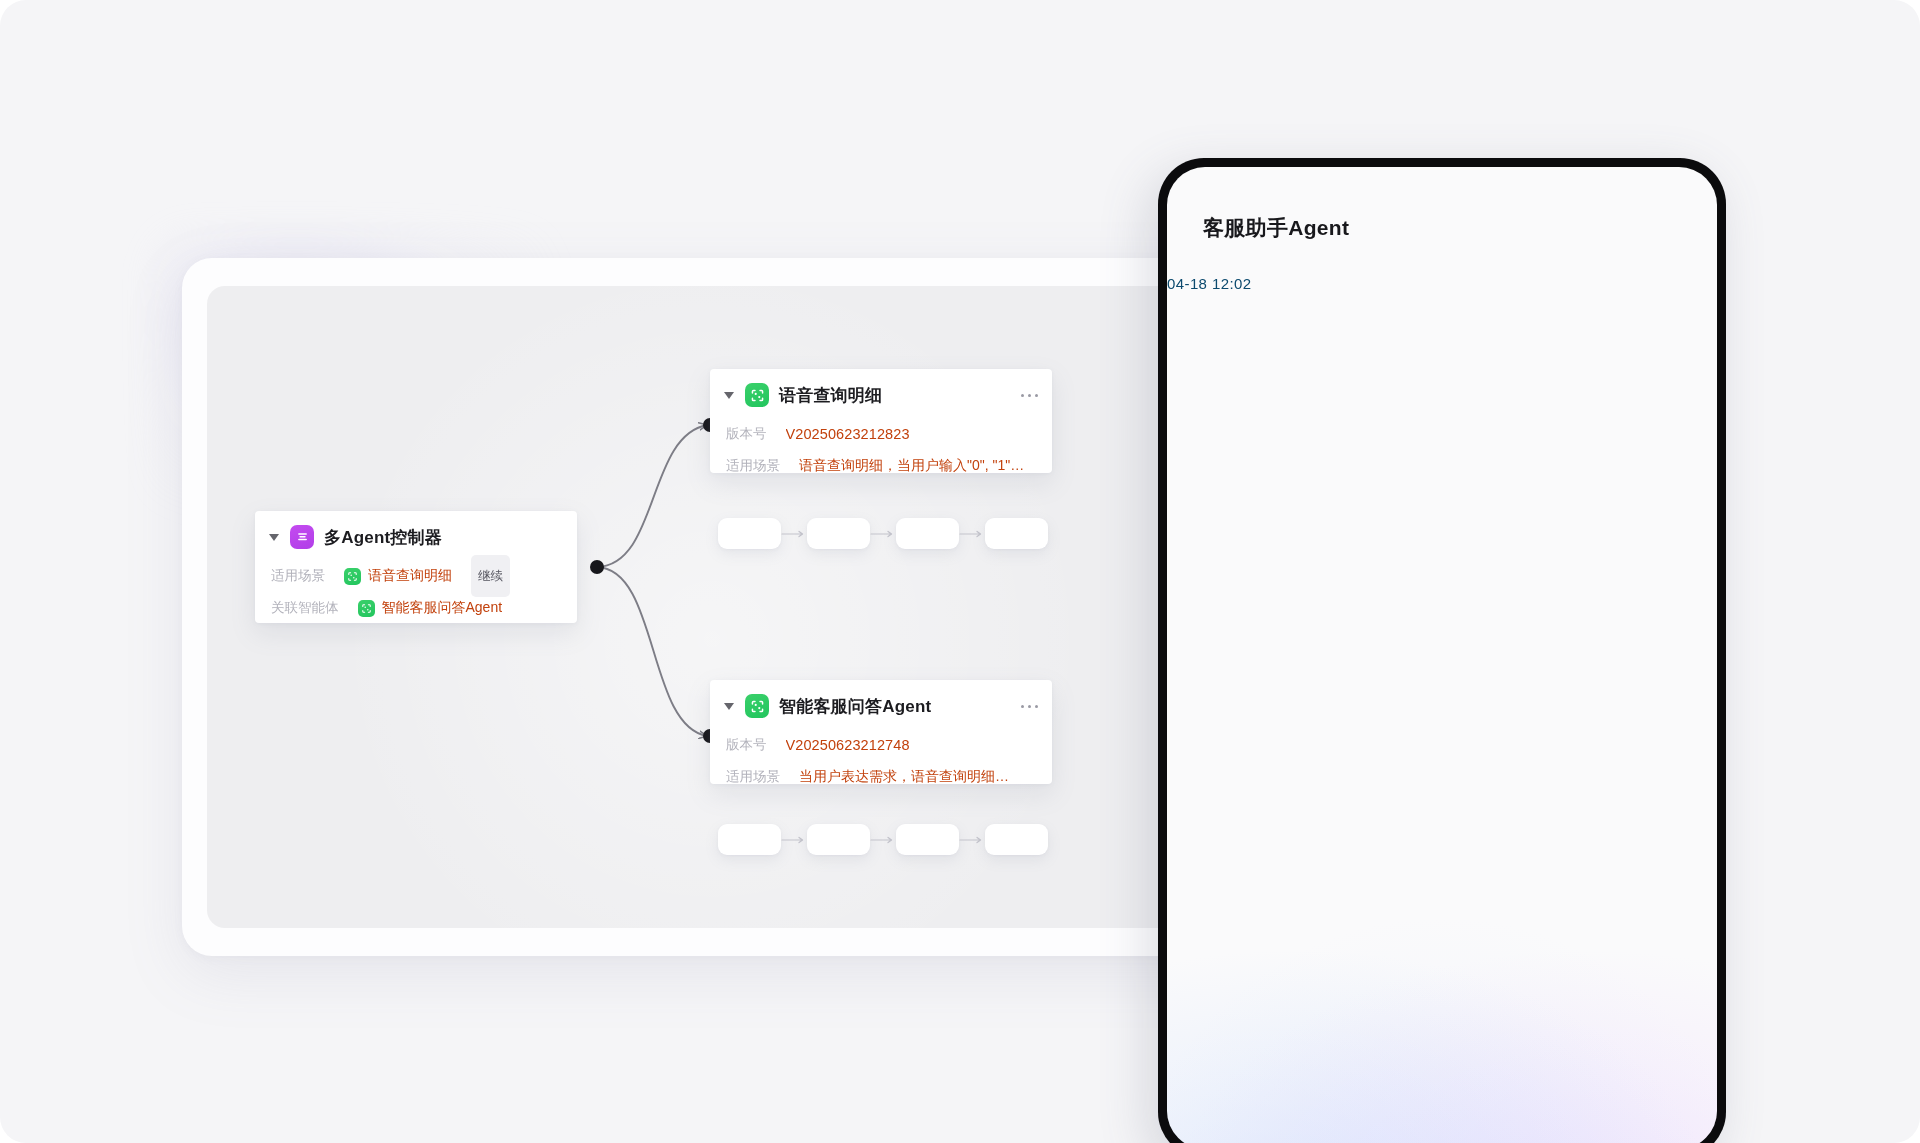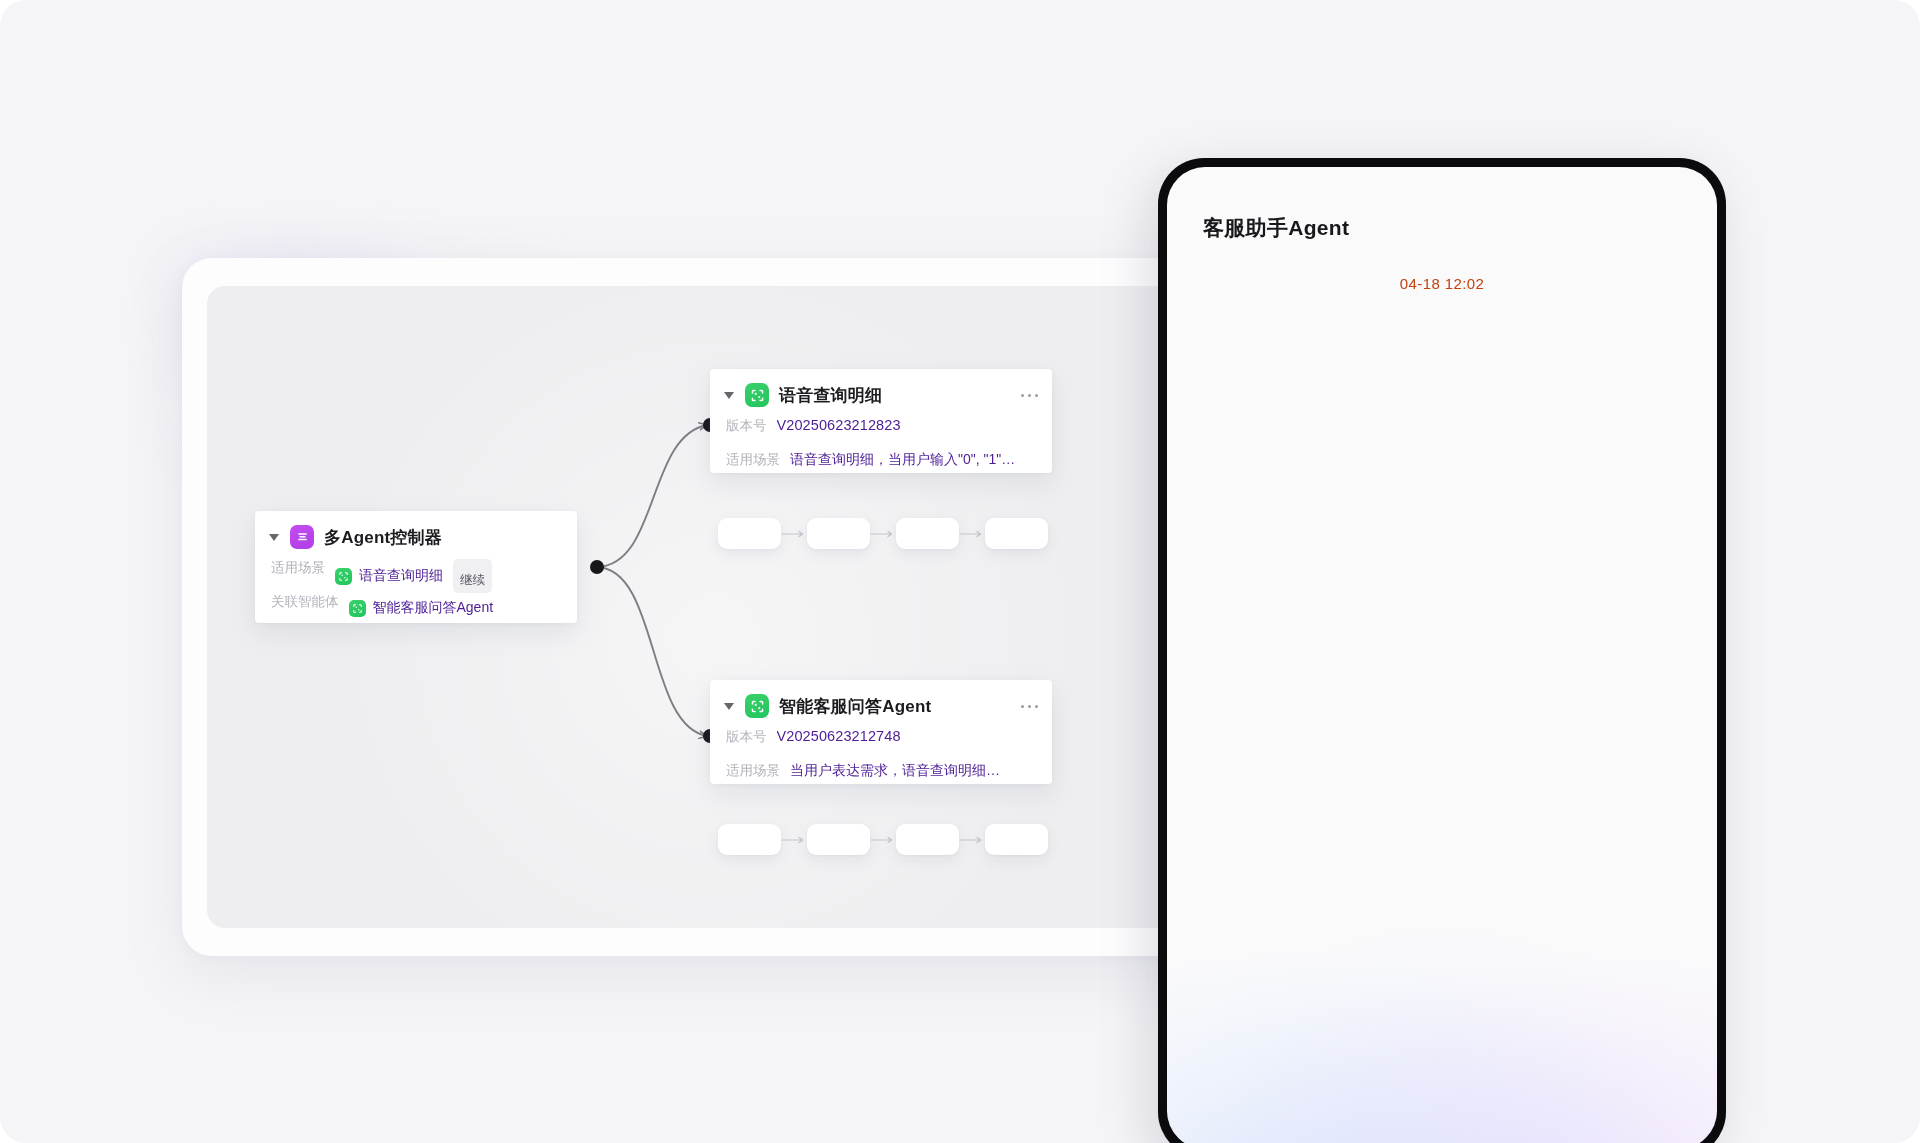--- a/index.html
+++ b/index.html
@@ -249,9 +249,8 @@
   .chat-timestamp {
     position: absolute;
     top: 108px; left: 0; right: 0;
-    text-align: center;
     font-size: 15px;
-    color: #c2410c;
+    color: #0c4a6e;
     letter-spacing: .4px;
   }
 </style>

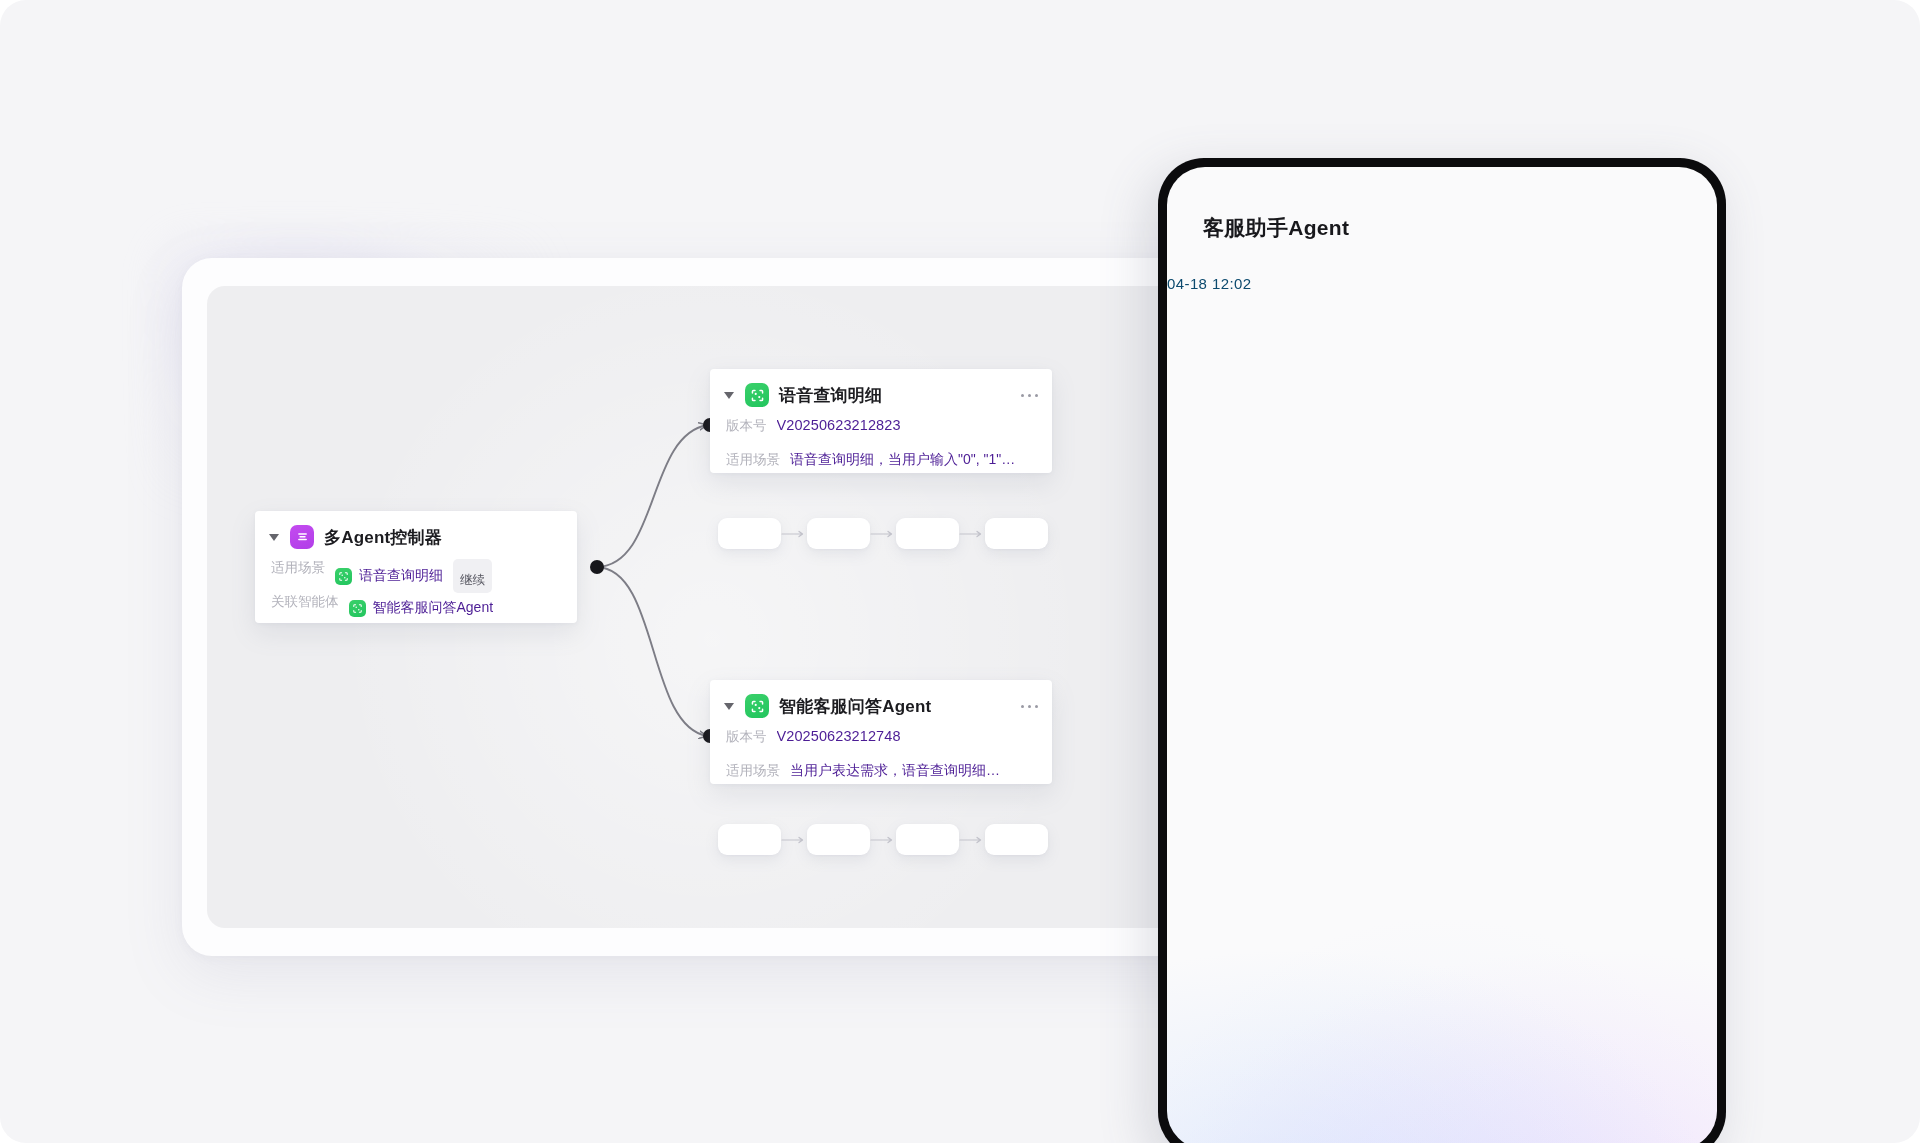--- a/index.html
+++ b/index.html
@@ -139,7 +139,8 @@
 
   .node-row {
     display: flex;
-    gap: 10px;
+    align-items: center;
+    gap: 19px;
     padding: 0 16px 0 16px;
     height: 34px;
     font-size: 13.5px;

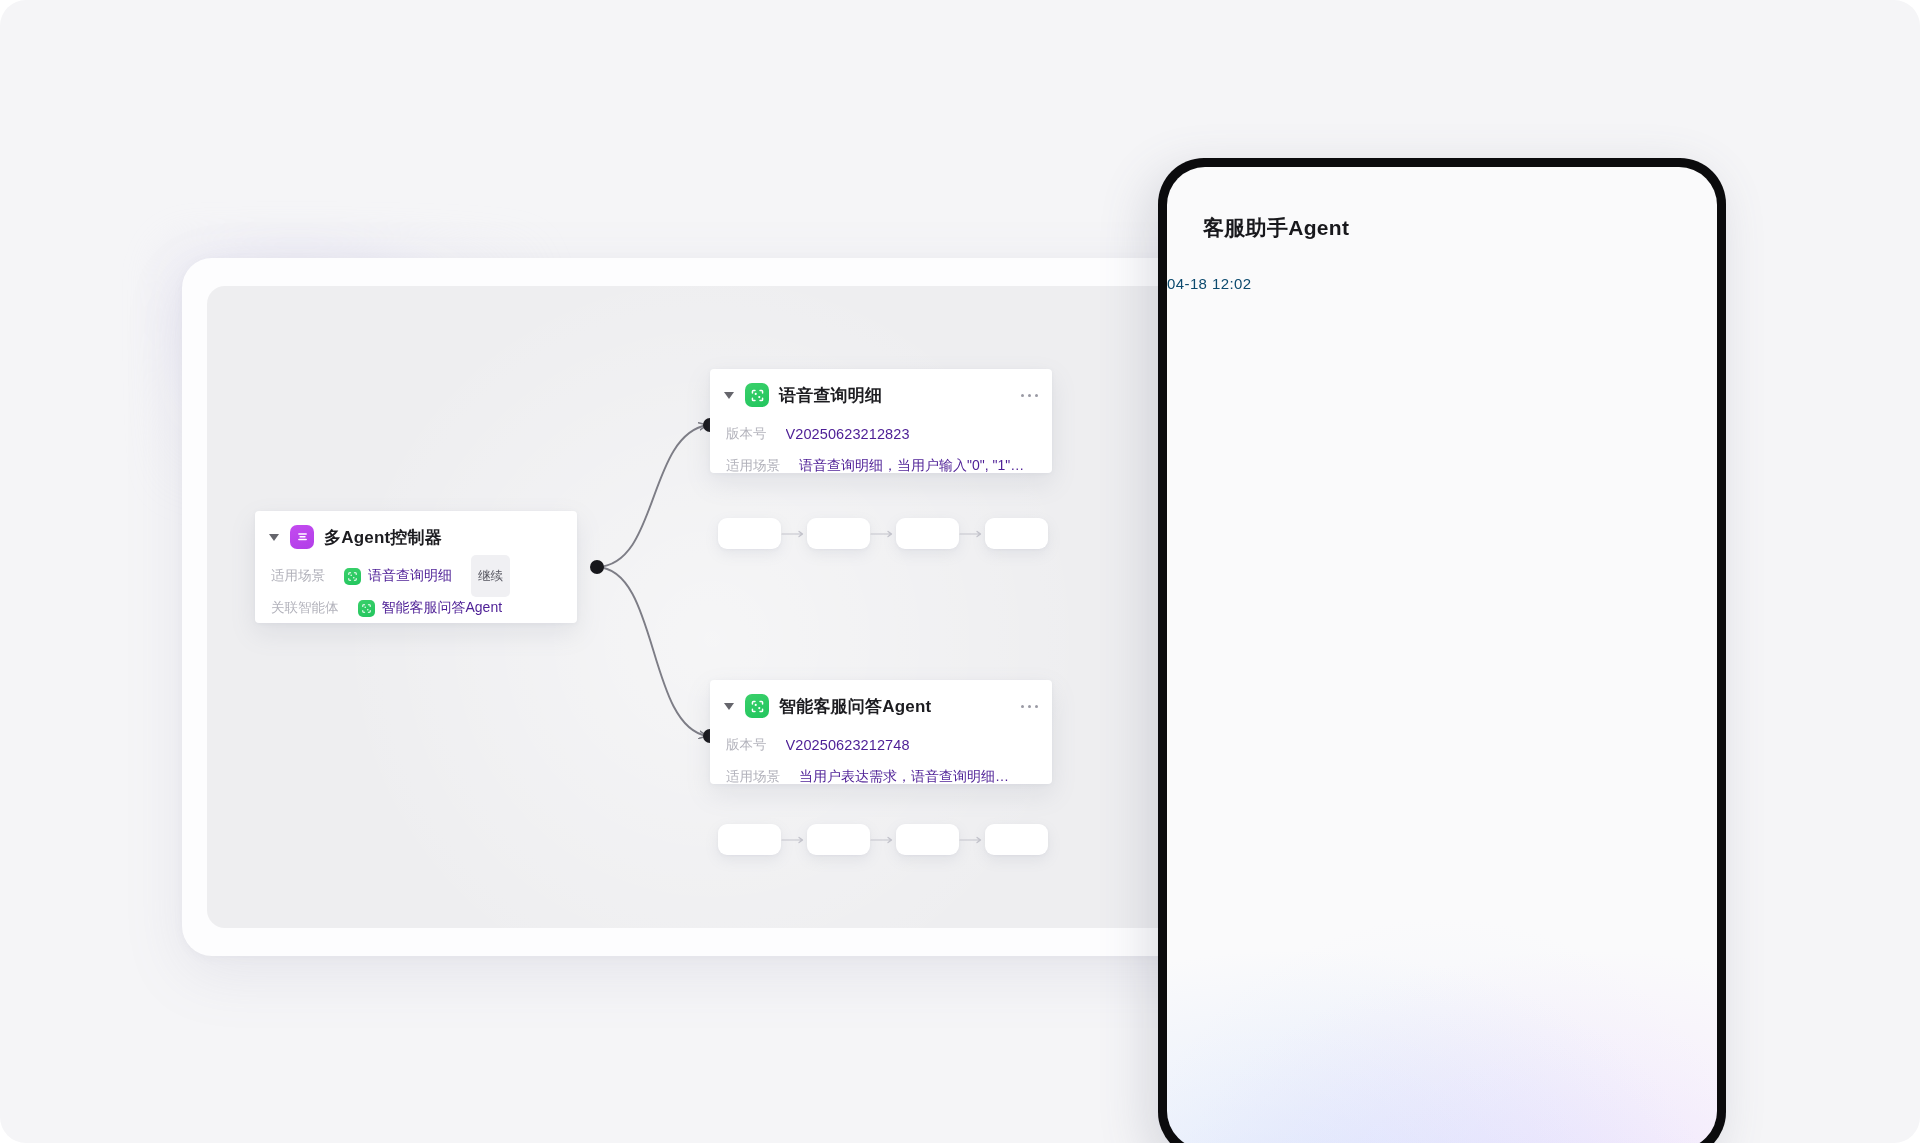--- a/index.html
+++ b/index.html
@@ -154,7 +154,7 @@
     flex: 0 0 auto;
   }
   .row-value {
-    color: #4c1d95;
+    color: #c2410c;
     font-size: 14px;
     white-space: nowrap;
     overflow: hidden;

